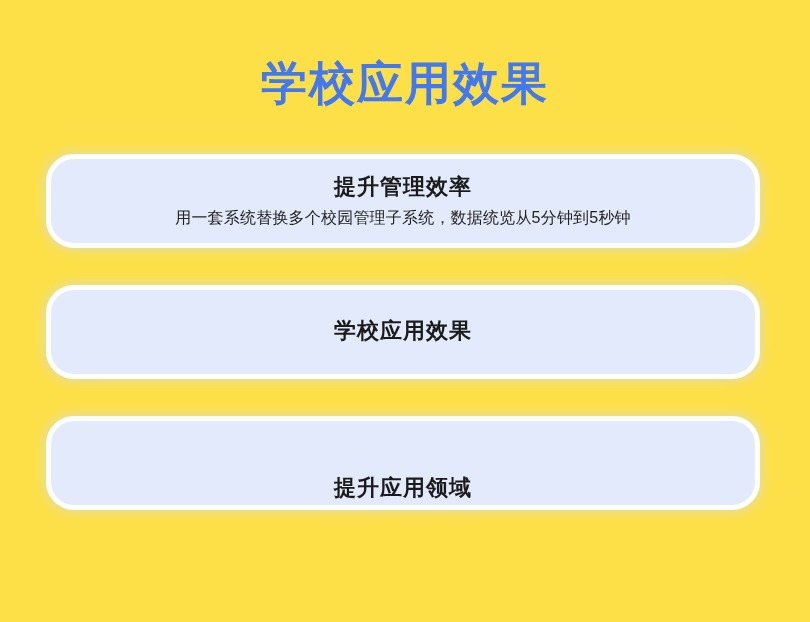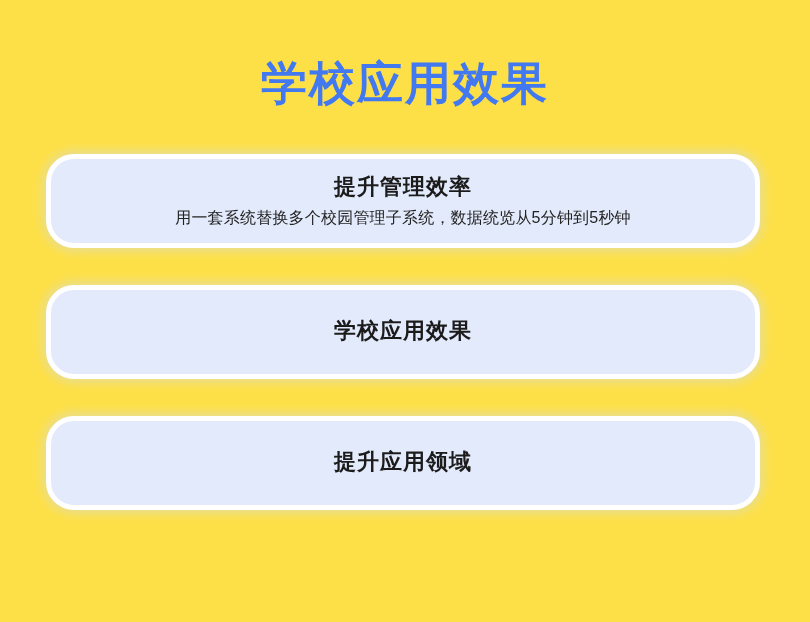--- a/index.html
+++ b/index.html
@@ -57,6 +57,7 @@
   }
   .card:last-child {
     margin-bottom: 4px;
+    justify-content: flex-end;
   }
   .card-heading {
     font-size: 22px;

